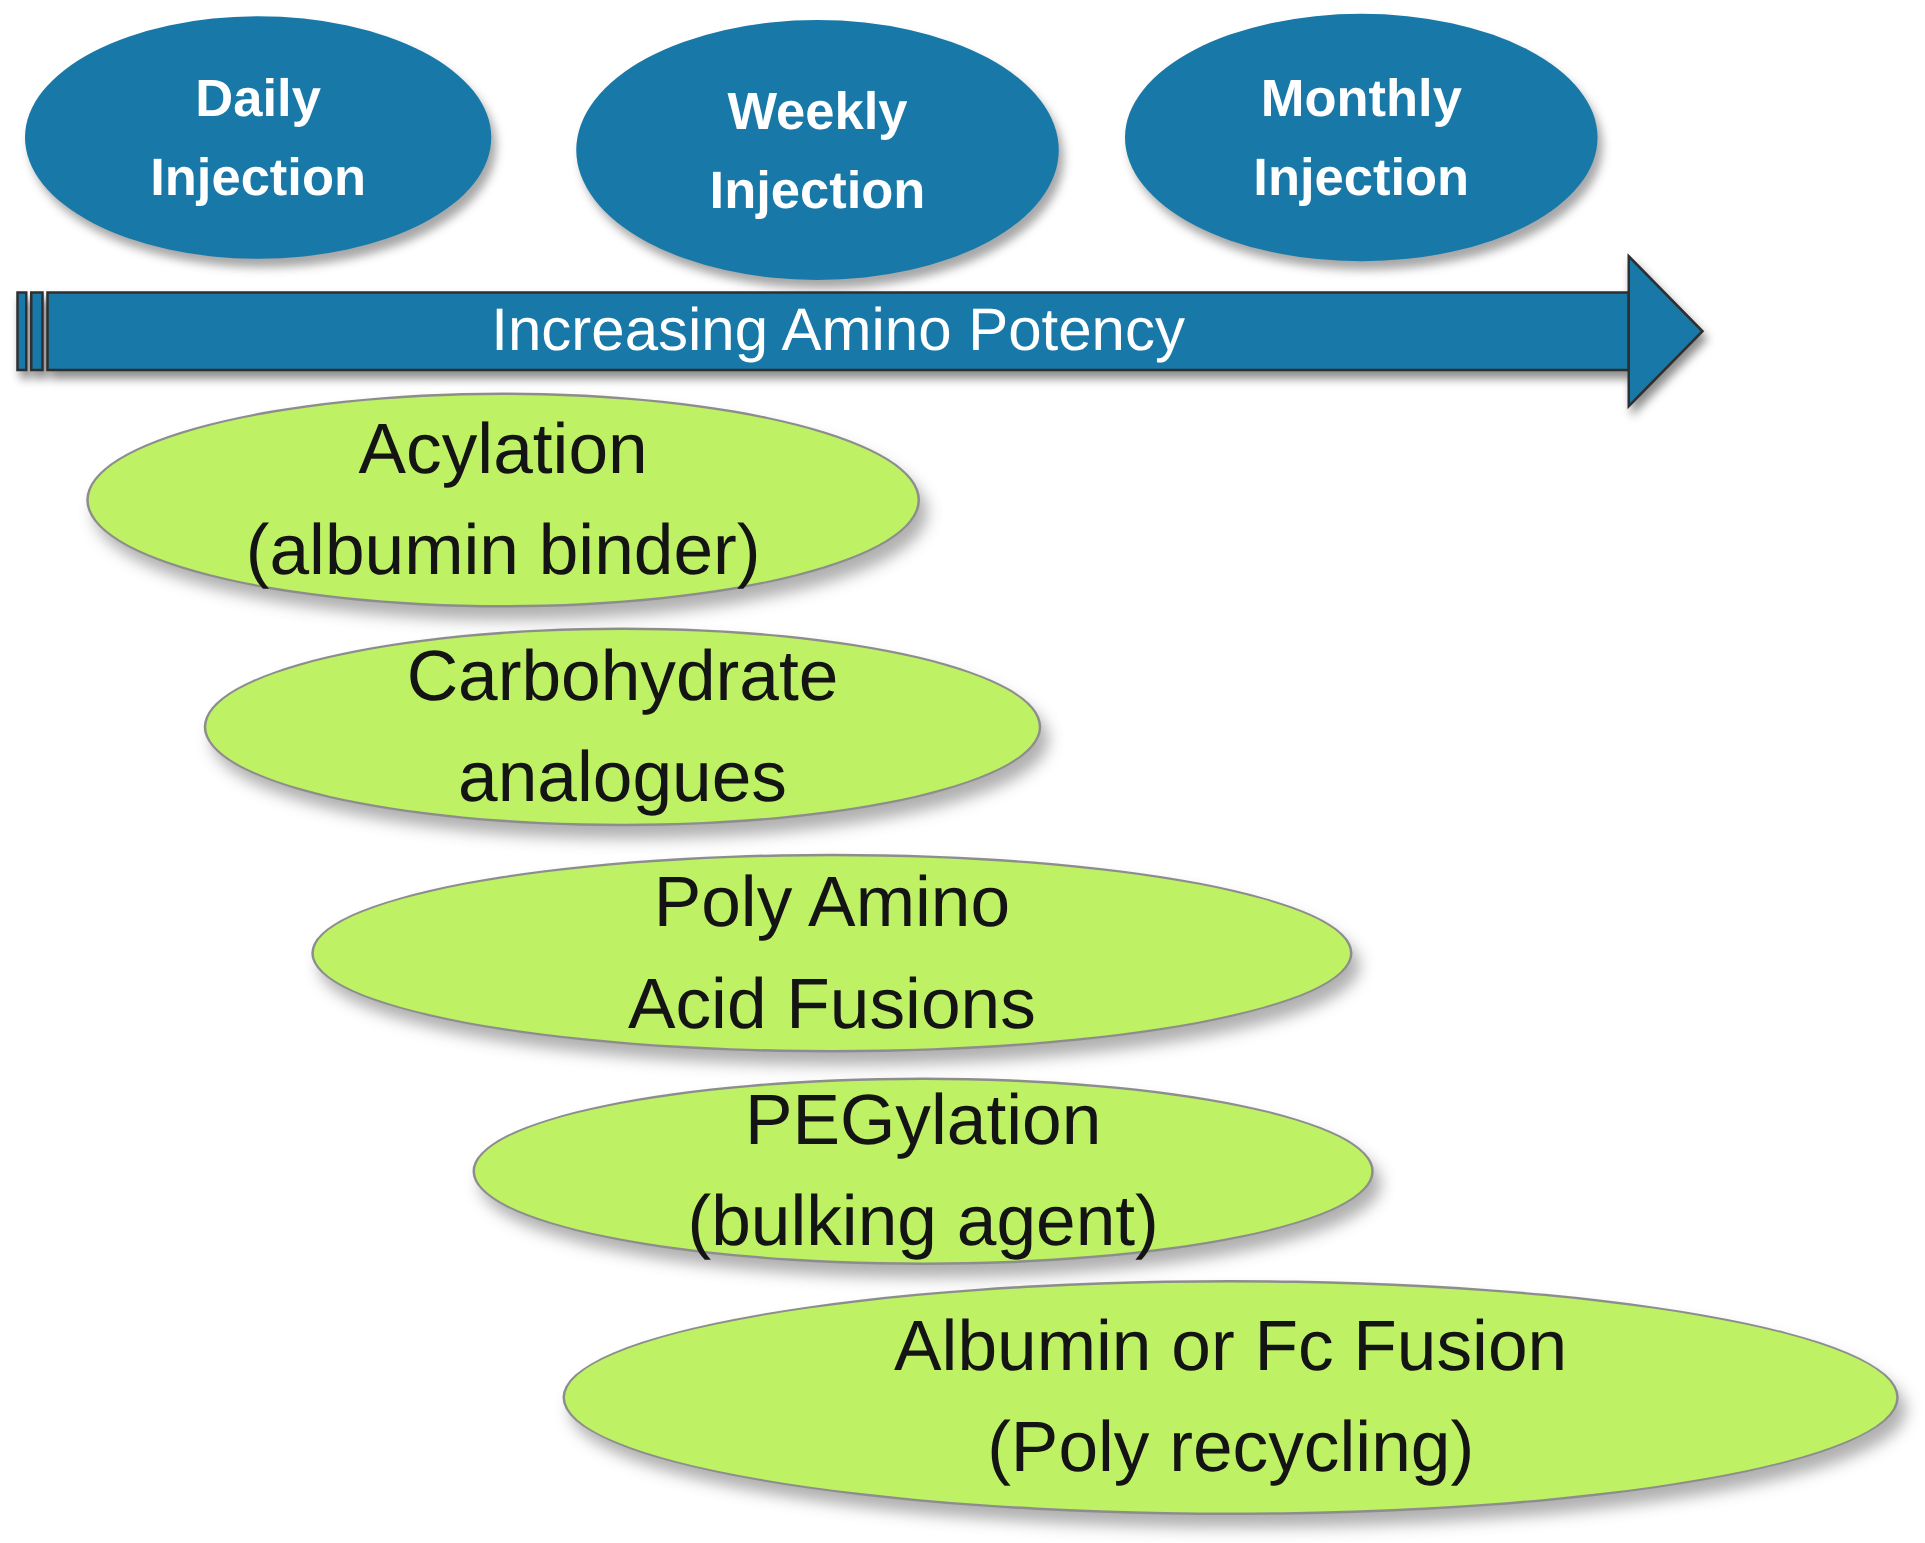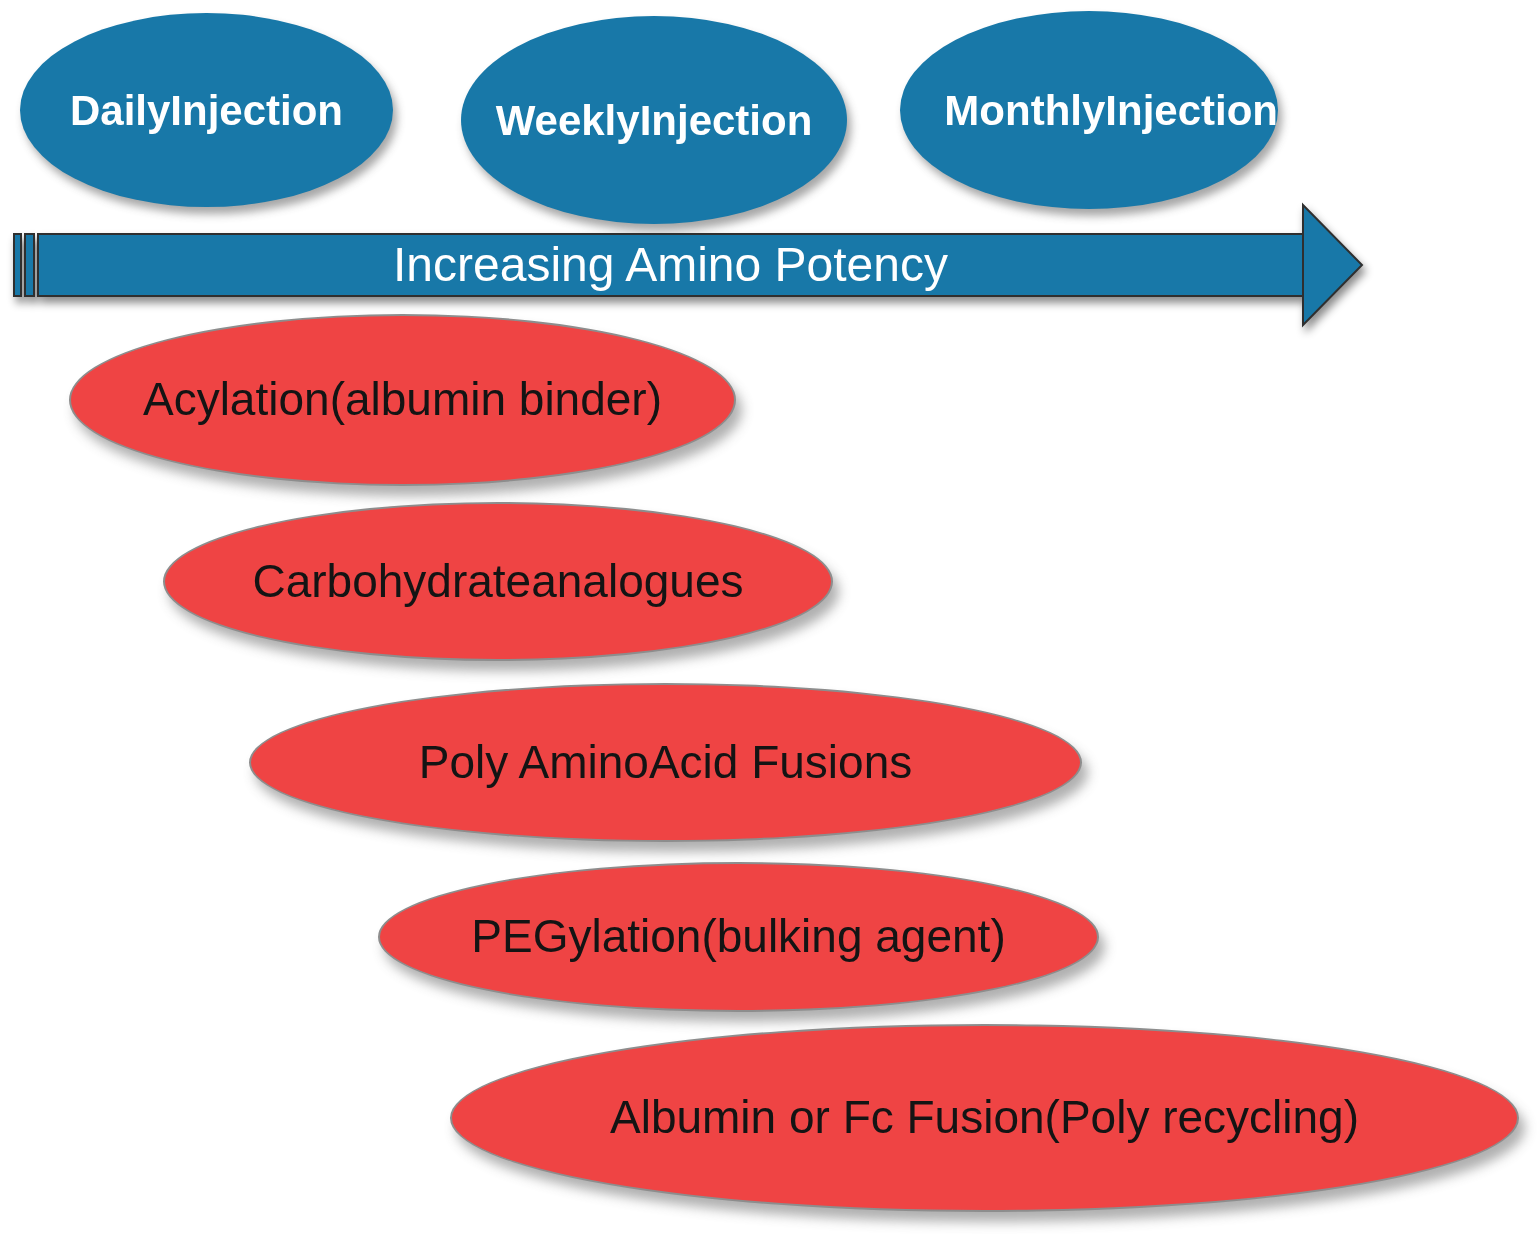--- a/index.html
+++ b/index.html
@@ -22,7 +22,7 @@
     position:absolute;
     border-radius:50%;
     display:flex;
-    flex-direction:row;
+    flex-direction:column;
     align-items:center;
     justify-content:center;
     text-align:center;

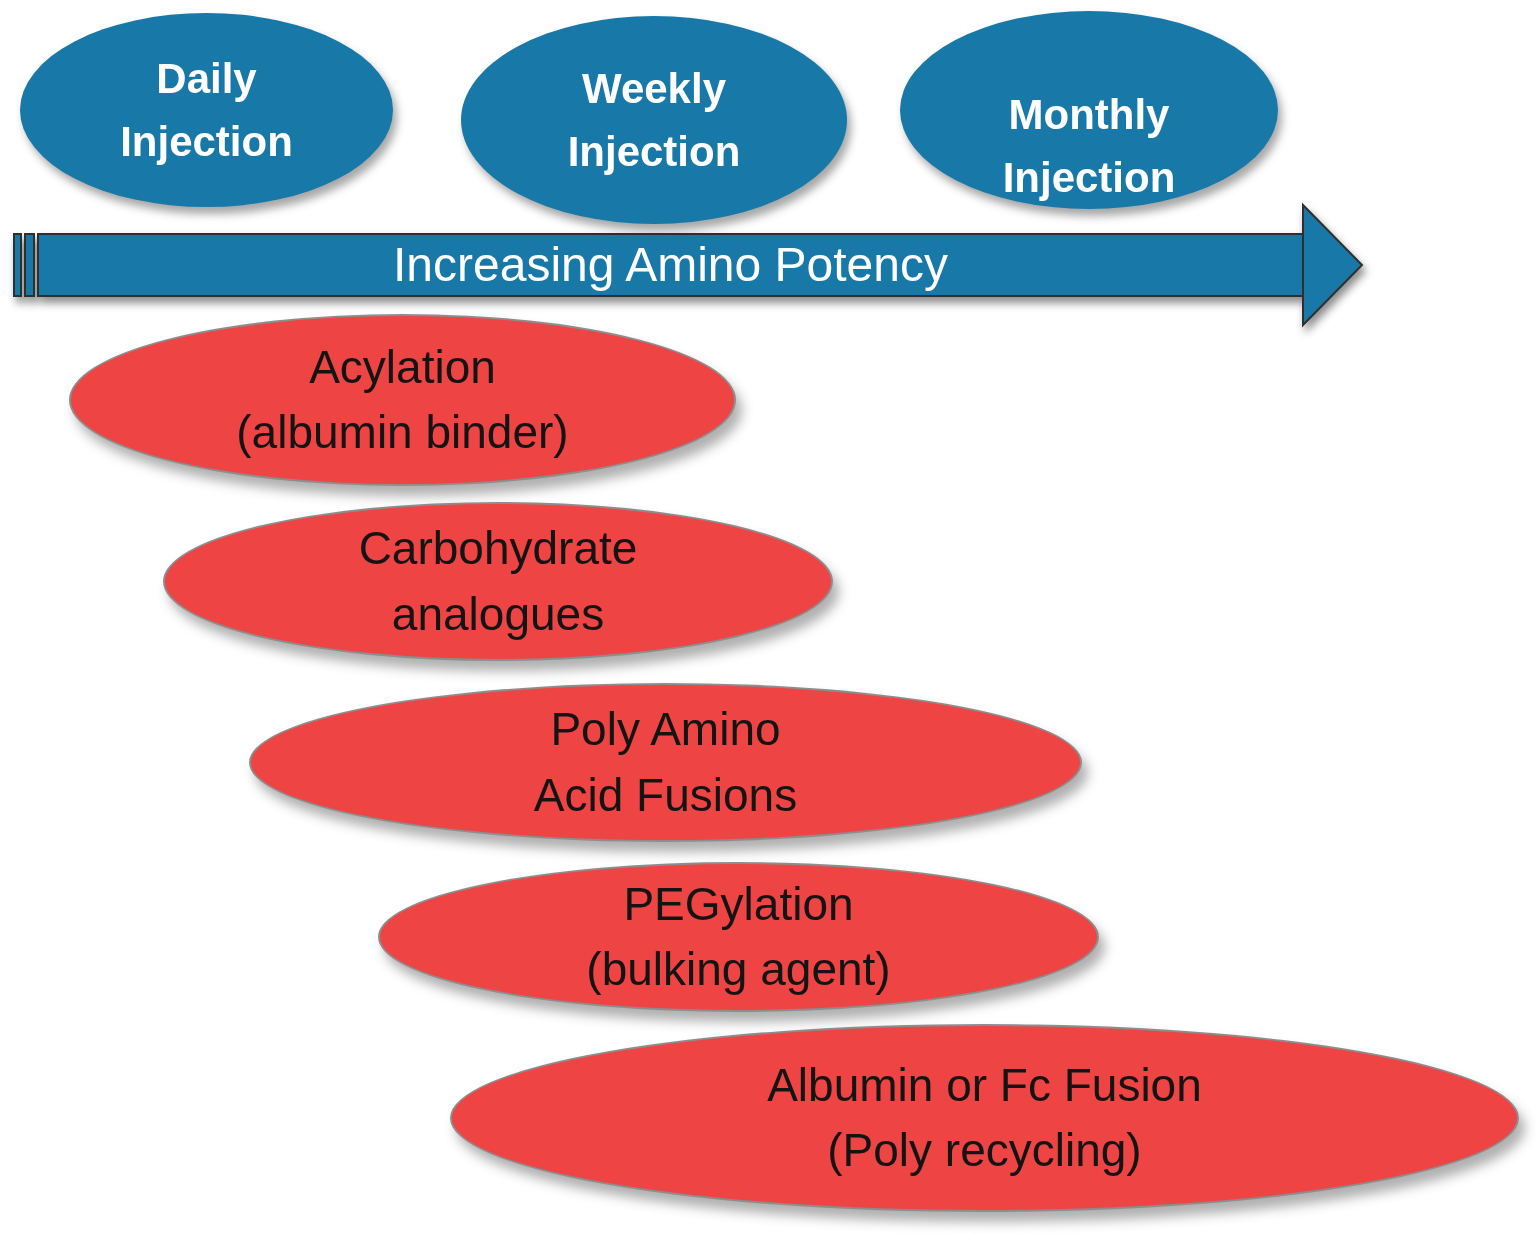--- a/index.html
+++ b/index.html
@@ -47,7 +47,7 @@
   
   #node-daily   {left:20px;  top:13px;   width:373px; height:194px;}
   #node-weekly  {left:461px; top:16px;    width:386px; height:208px;}
-  #node-monthly {left:900px; top:11px;   width:378px; height:198px;justify-content:flex-end;}
+  #node-monthly {left:900px; top:11px;   width:378px; height:198px;}
   #node-acylation    {left:69px;  top:314px;  width:663px;  height:168px;}
   #node-carbohydrate {left:163px; top:502px;  width:666px;  height:155px;}
   #node-polyamino    {left:249px; top:683px;  width:829px;  height:155px;}

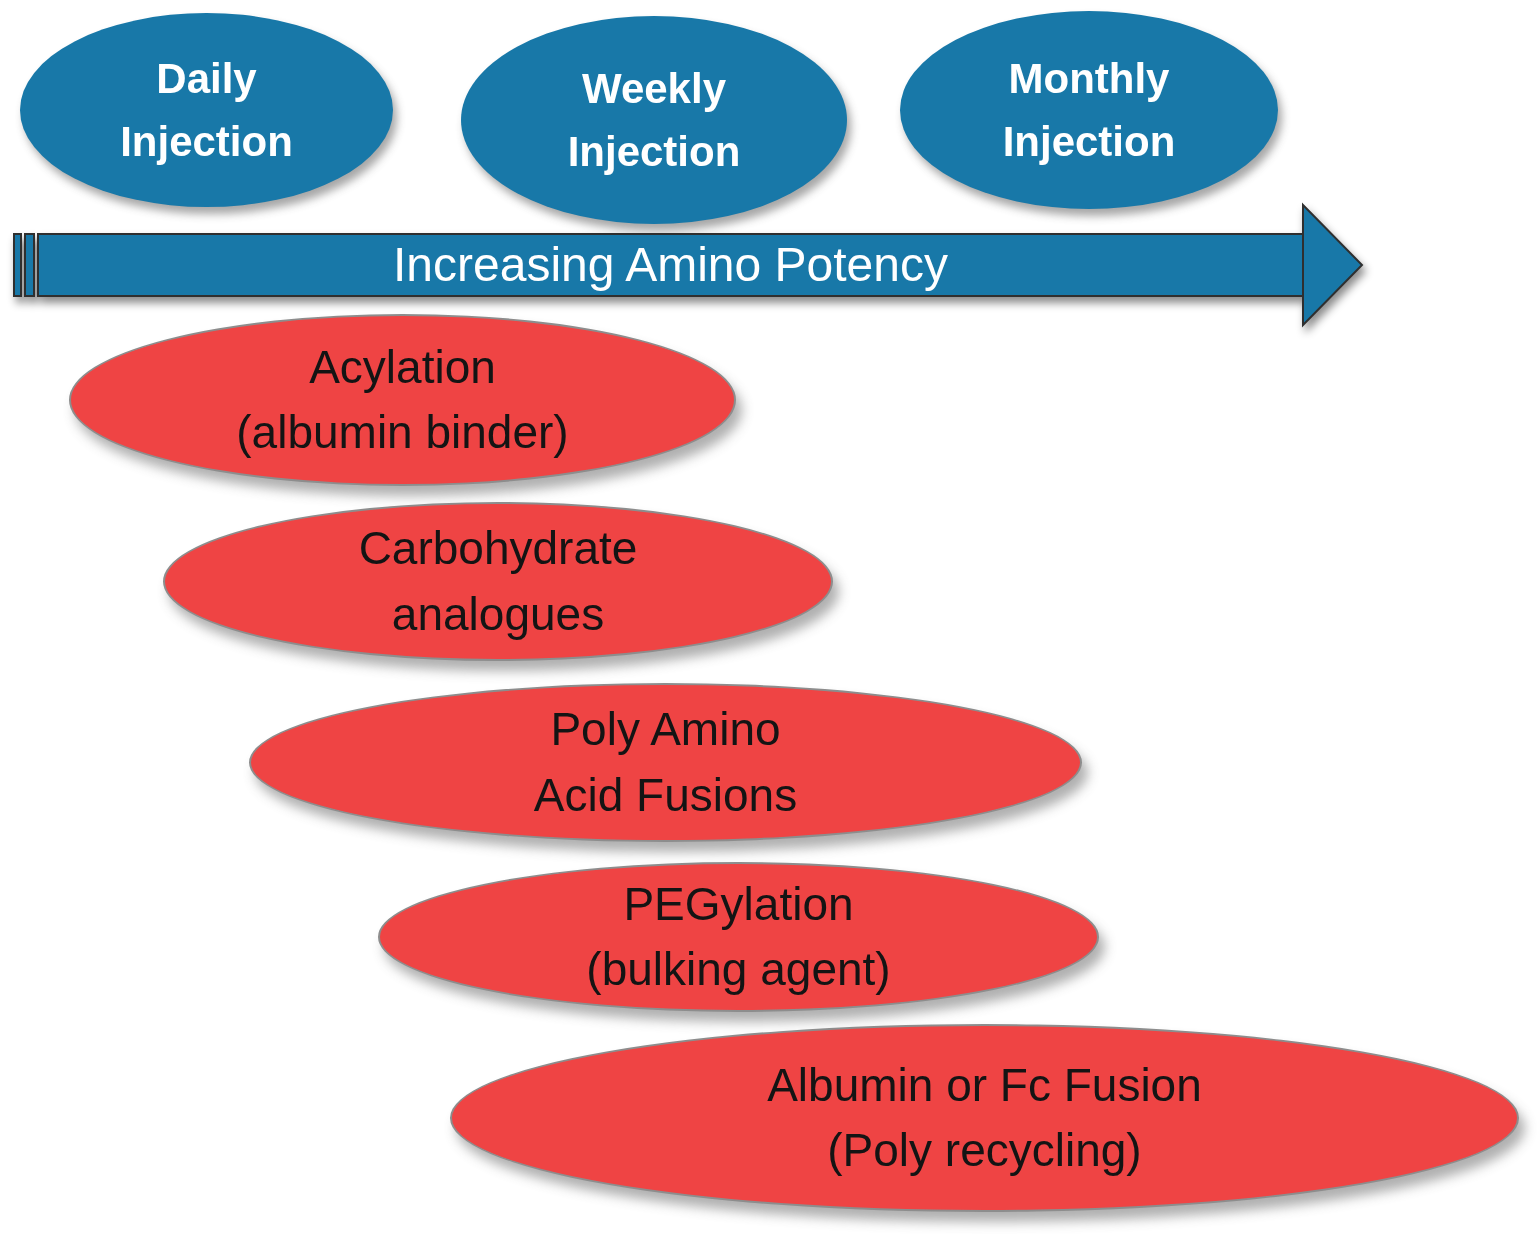--- a/index.html
+++ b/index.html
@@ -37,10 +37,10 @@
     box-shadow:4px 7px 8px rgba(60,60,60,0.45);
   }
   .white-ellipse{
-    background:#ef4444;
+    background:#bef264;
     color:var(--text-dark);
     border:2px solid var(--white-outline);
-    font-size:46px;
+    font-size:57px;
     line-height:1.42;
     box-shadow:6px 10px 12px rgba(80,80,80,0.45);
   }

